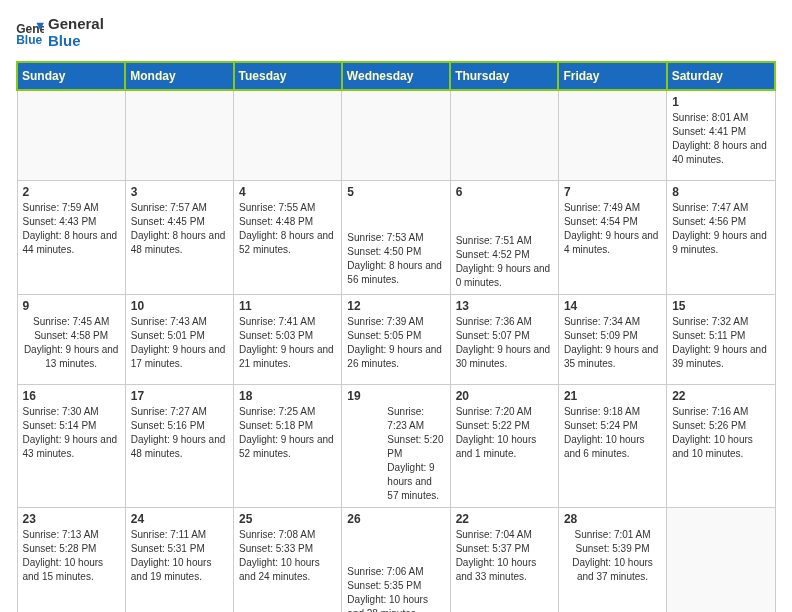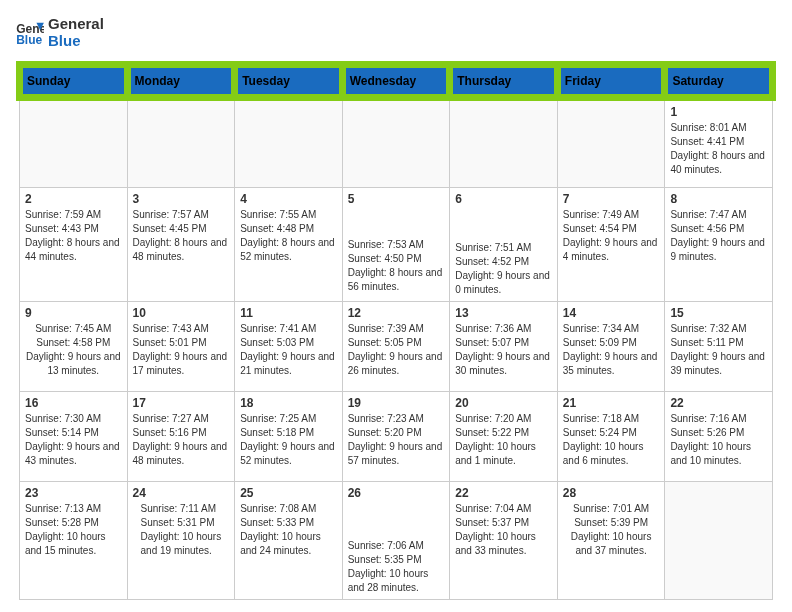--- a/index.html
+++ b/index.html
@@ -45,12 +45,12 @@
     }
     th {
       background-color: #1a6bbf;
-      color: #000000;
+      color: #fef9c3;
       font-size: 12px;
       font-weight: bold;
       padding: 6px 4px;
       text-align: left;
-      border: 7px solid #84cc16;
+      border: 2px solid #84cc16;
     }
     td {
       border: 1px solid #ccc;

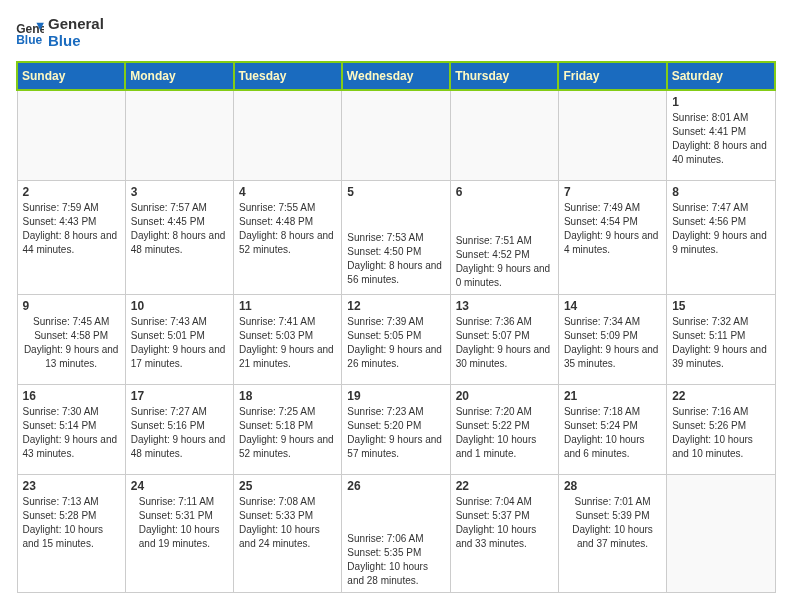--- a/index.html
+++ b/index.html
@@ -232,7 +232,7 @@
         </td>
         <td>
           <div class="day-num">19</div>
-          <div class="day-info" style="white-space: pre-line;">Sunrise: 7:23 AM
+          <div class="day-info" style="white-space: pre-line; margin-left: 40px;">Sunrise: 7:23 AM
 Sunset: 5:20 PM
 Daylight: 9 hours and 57 minutes.</div>
         </td>

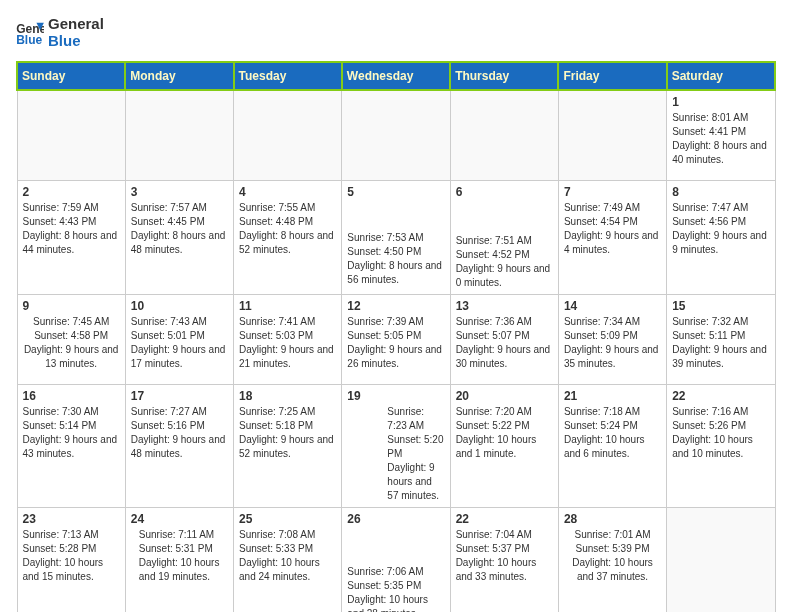--- a/index.html
+++ b/index.html
@@ -244,7 +244,7 @@
         </td>
         <td>
           <div class="day-num">21</div>
-          <div class="day-info" style="white-space: pre-line;">Sunrise: 7:18 AM
+          <div class="day-info" style="white-space: pre-line;">Sunrise: 9:18 AM
 Sunset: 5:24 PM
 Daylight: 10 hours and 6 minutes.</div>
         </td>

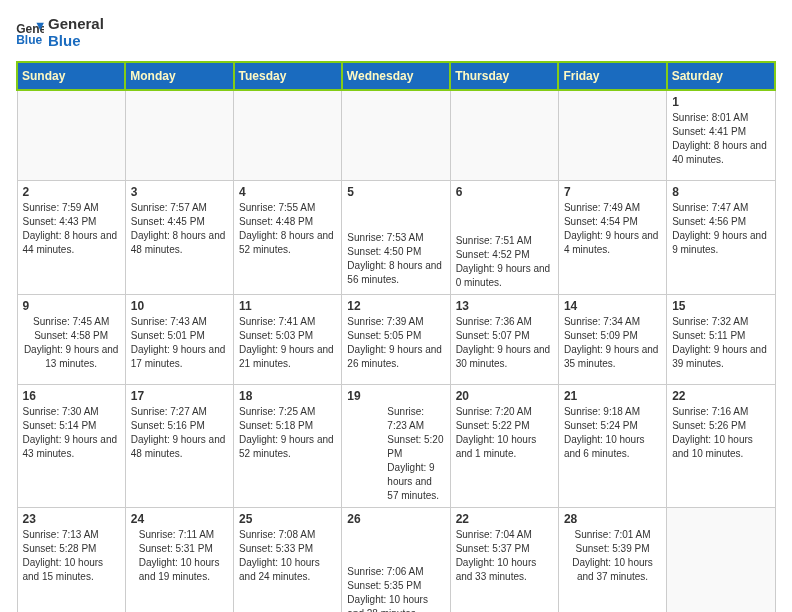--- a/index.html
+++ b/index.html
@@ -264,7 +264,7 @@
         </td>
         <td>
           <div class="day-num">24</div>
-          <div class="day-info" style="white-space: pre-line; margin-left: 8px;">Sunrise: 7:11 AM
+          <div class="day-info" style="white-space: pre-line;">Sunrise: 7:11 AM
 Sunset: 5:31 PM
 Daylight: 10 hours and 19 minutes.</div>
         </td>

